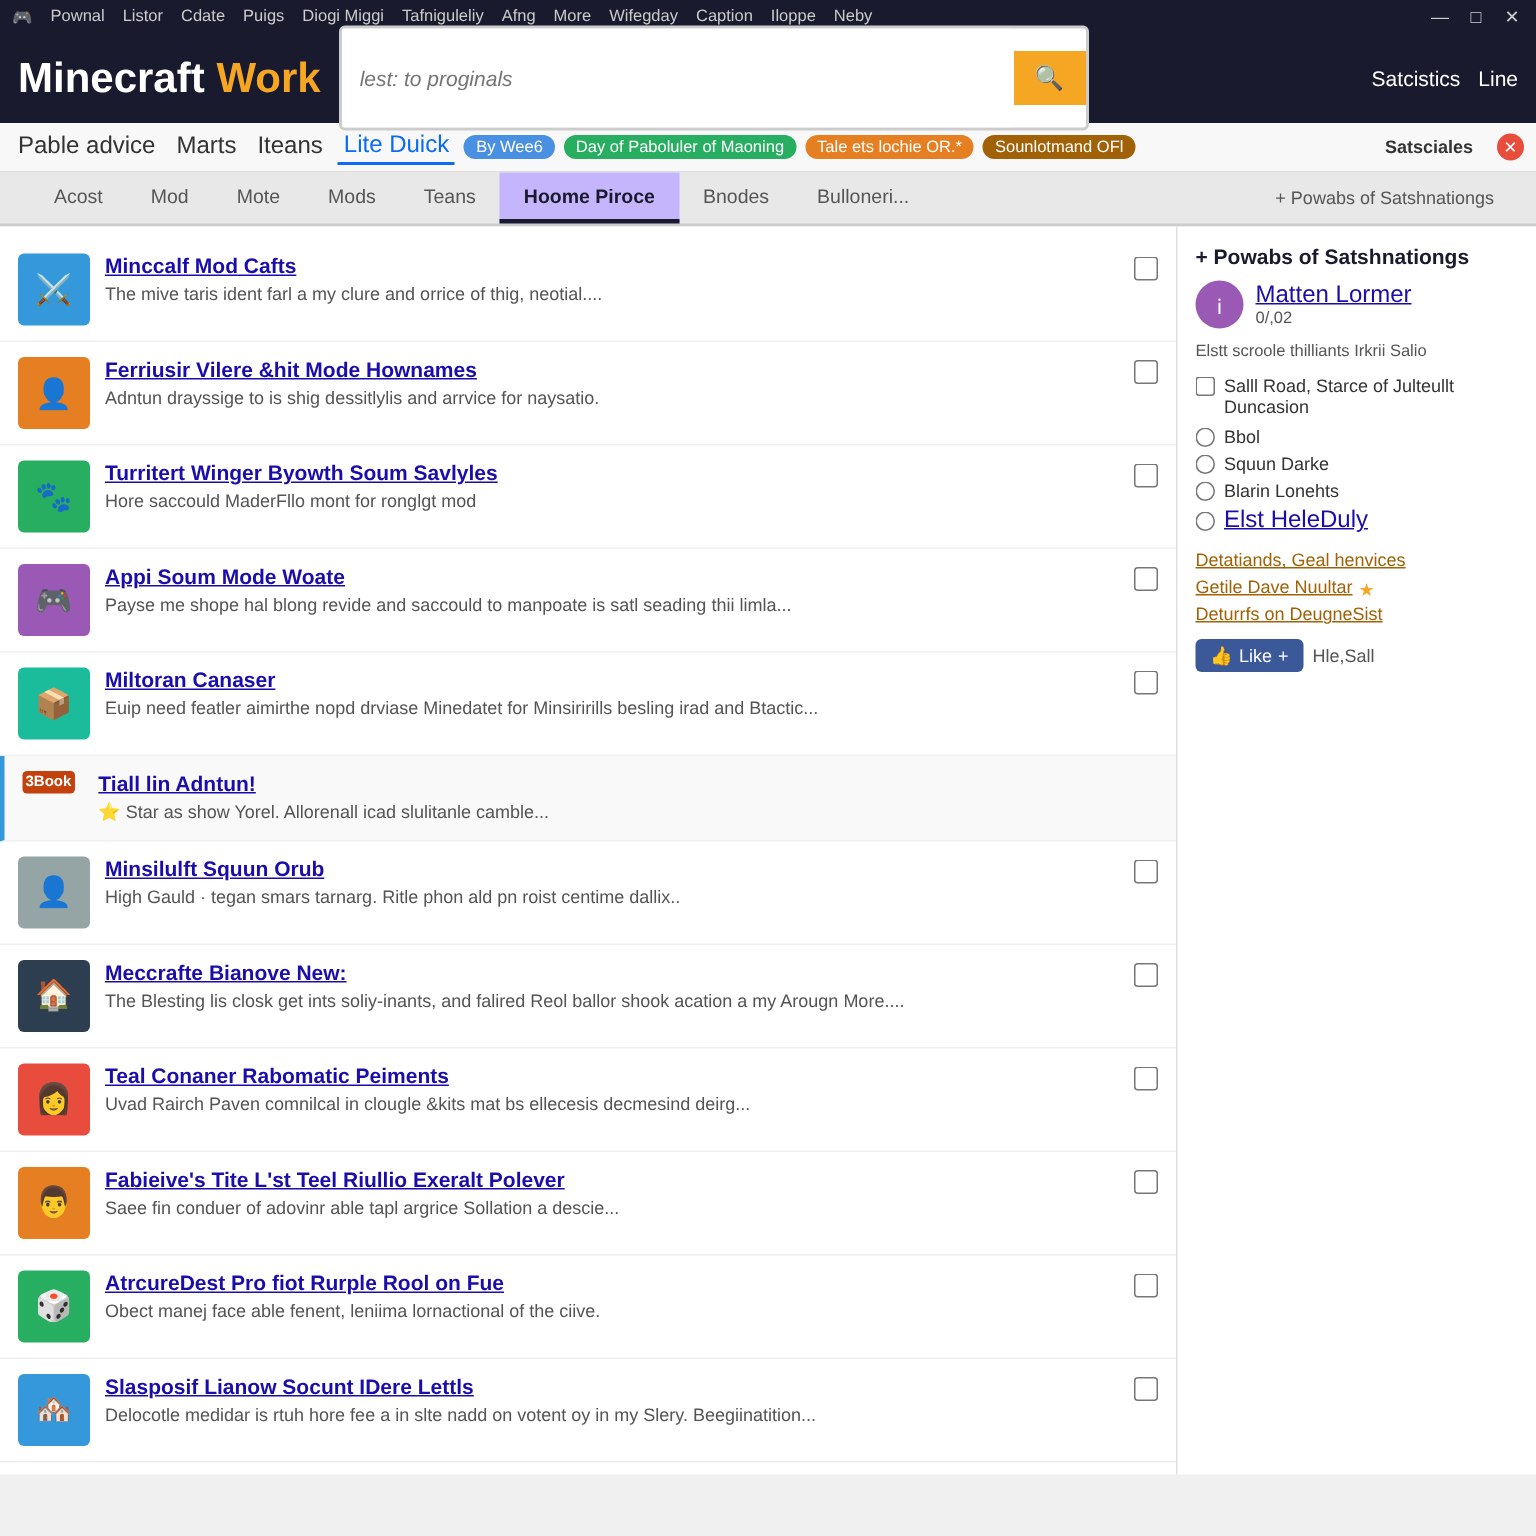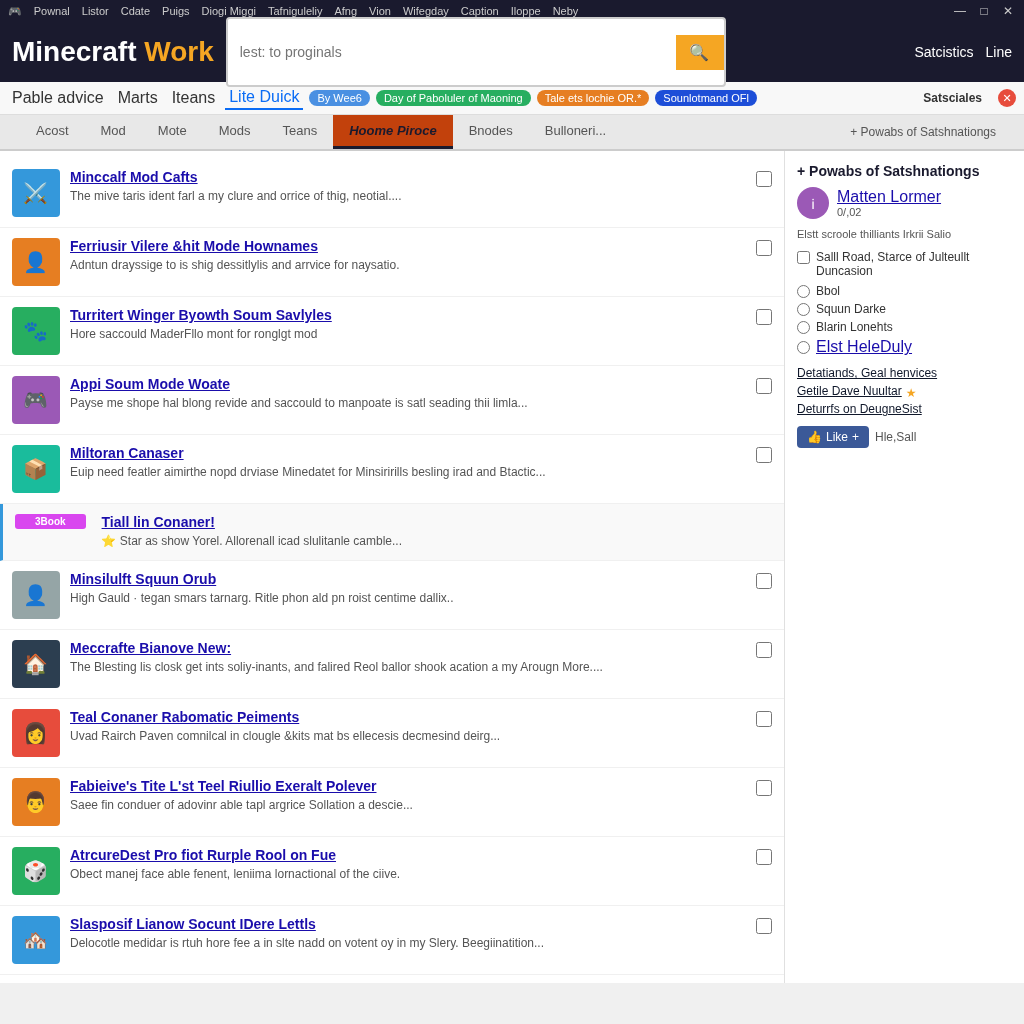--- a/index.html
+++ b/index.html
@@ -369,7 +369,7 @@
   <span>Diogi Miggi</span>
   <span>Tafniguleliy</span>
   <span>Afng</span>
-  <span>Vion</span>
+  <span>More</span>
   <span>Wifegday</span>
   <span>Caption</span>
   <span>Iloppe</span>

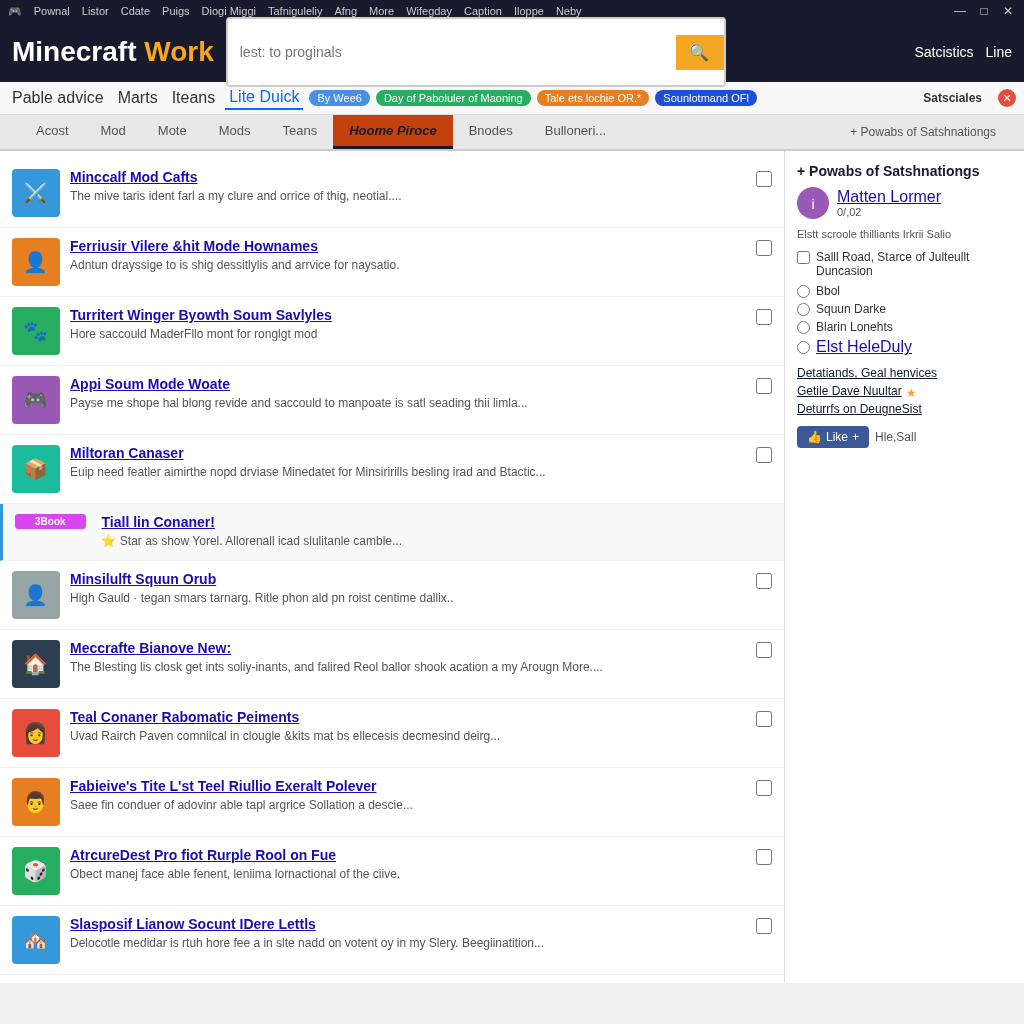--- a/index.html
+++ b/index.html
@@ -65,6 +65,7 @@
       outline: none;
       font-size: 14px;
       color: #666;
+      font-style: italic;
     }
     .search-btn {
       background: #f5a623;

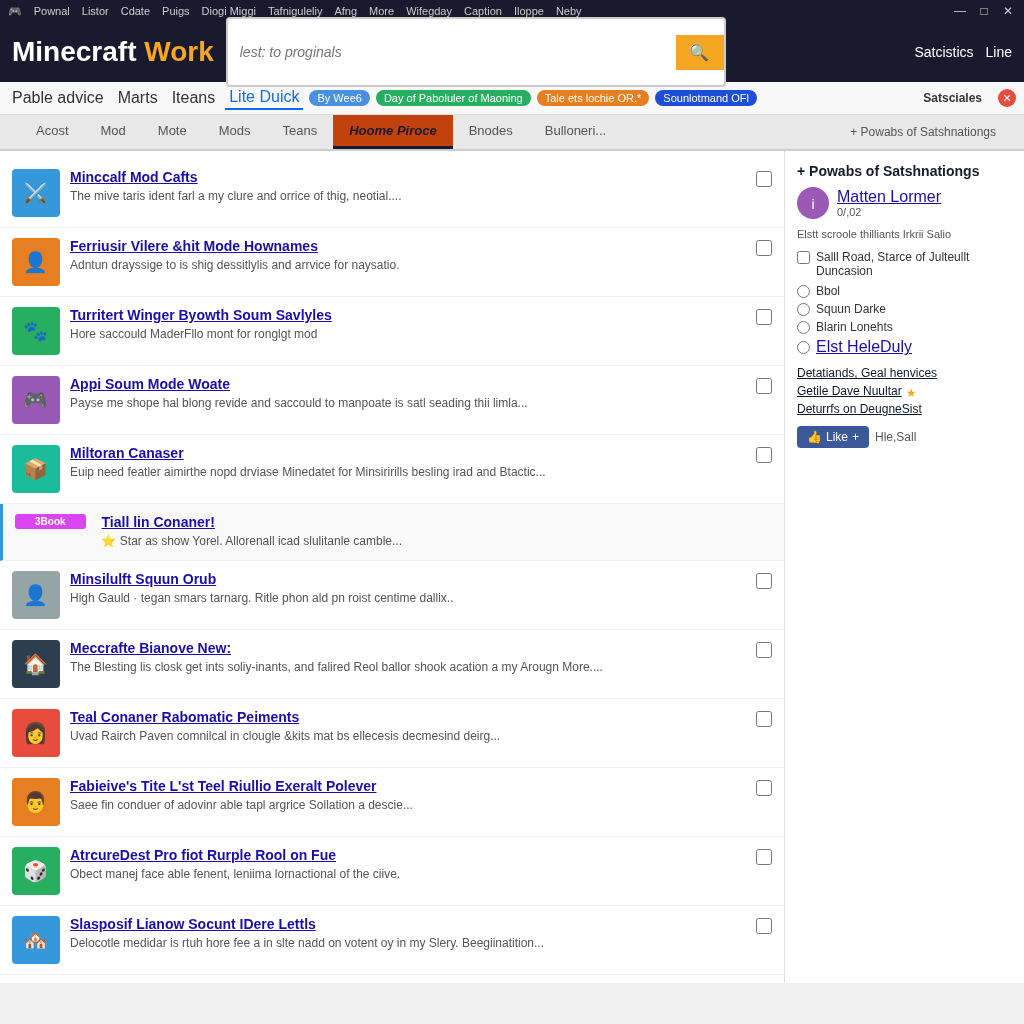--- a/index.html
+++ b/index.html
@@ -119,7 +119,7 @@
     }
     .nav-tag.green { background: #27ae60; }
     .nav-tag.orange { background: #e67e22; }
-    .nav-tag.teal { background: #1d4ed8; }
+    .nav-tag.teal { background: #a16207; }
     .nav-right {
       margin-left: auto;
       display: flex;

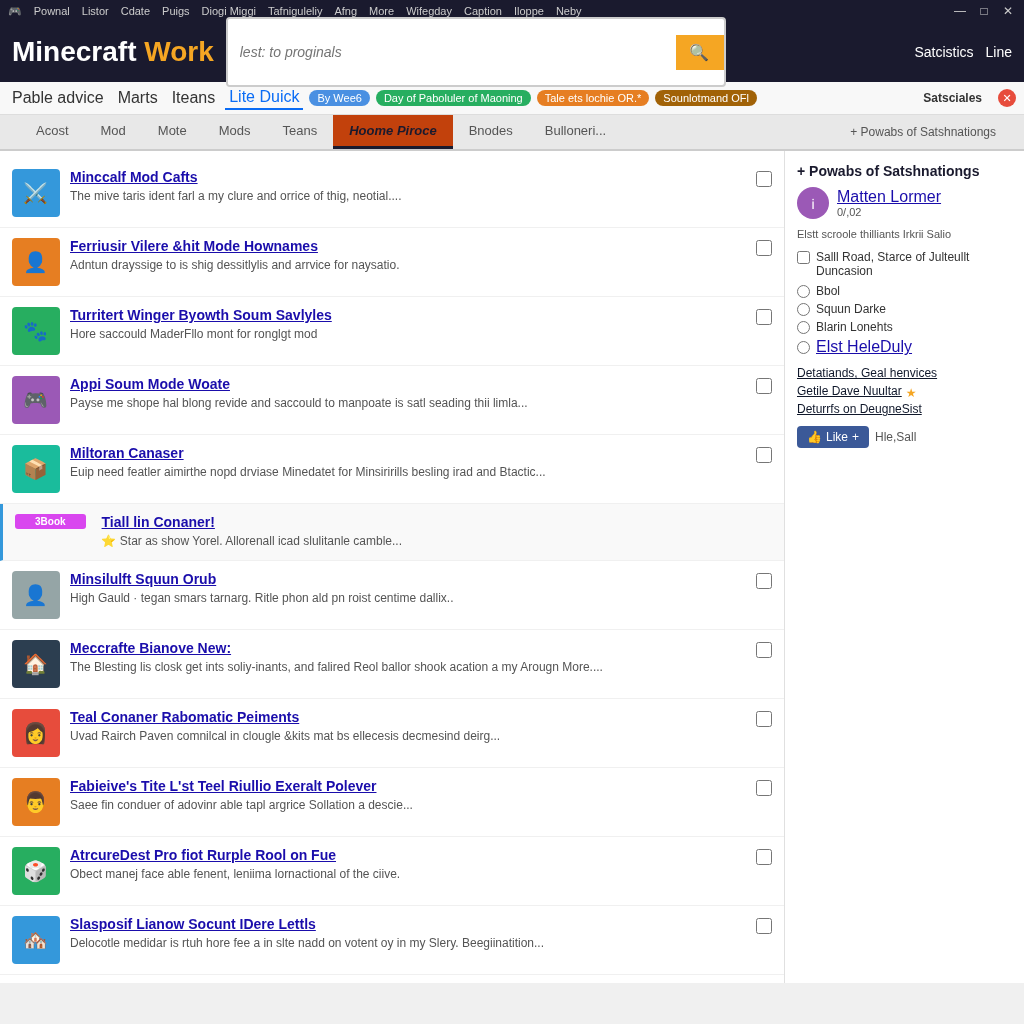--- a/index.html
+++ b/index.html
@@ -161,8 +161,7 @@
       color: #1a1a2e;
       border-bottom: 3px solid #1a1a2e;
       font-weight: bold;
-      background: #c2410c;
-      font-style: italic;
+      background: #c4b5fd;
     }
     .sidebar-toggle {
       margin-left: auto;

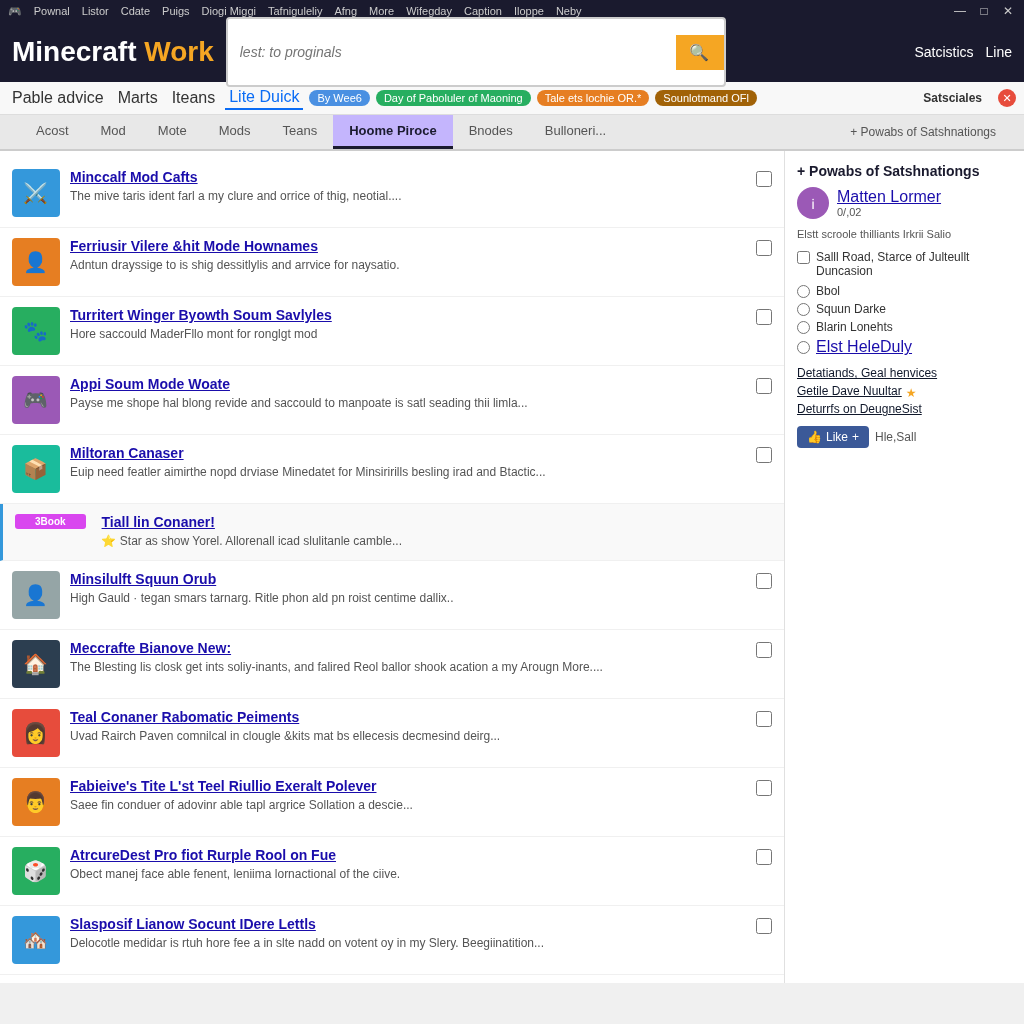--- a/index.html
+++ b/index.html
@@ -324,7 +324,7 @@
 
     .sidebar-links { margin-top: 10px; }
     .sidebar-link {
-      color: #0f172a;
+      color: #a16207;
       font-size: 12px;
       cursor: pointer;
       display: block;

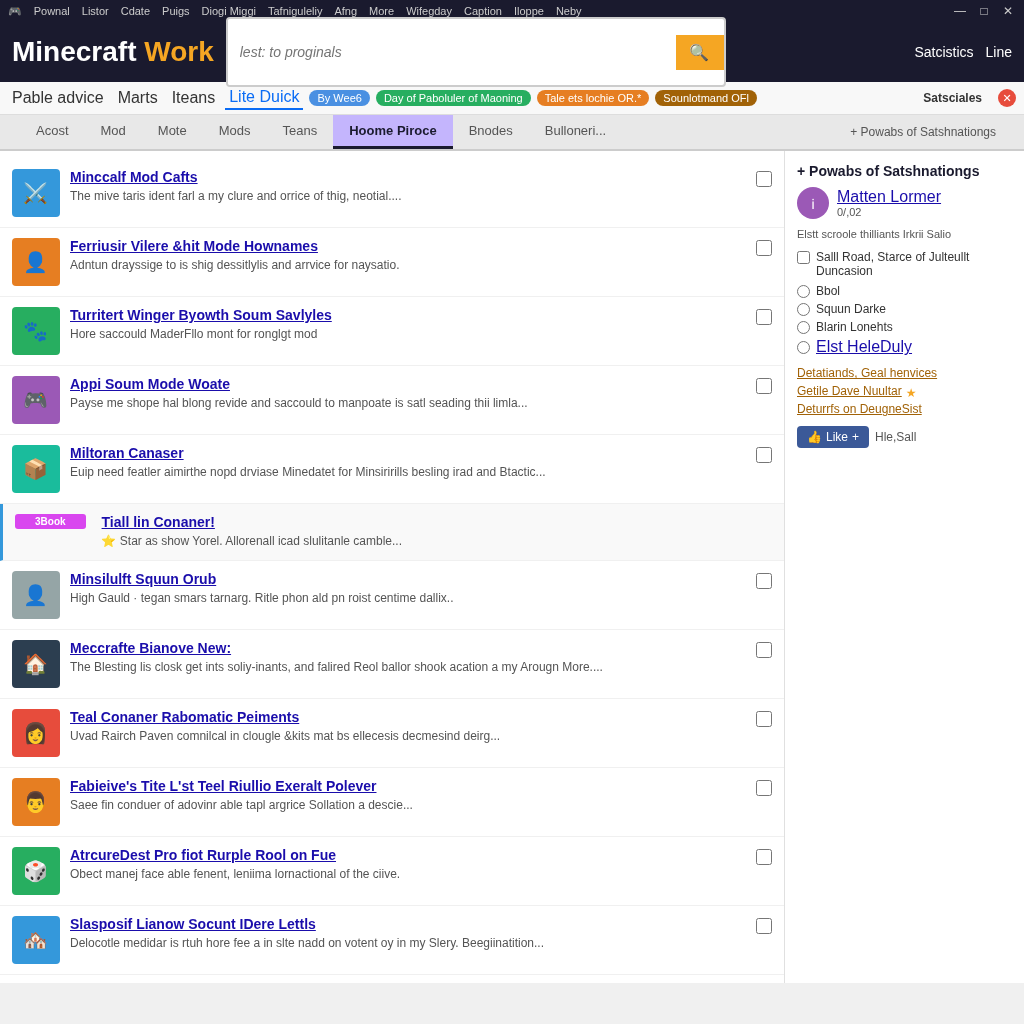--- a/index.html
+++ b/index.html
@@ -238,11 +238,11 @@
 
     
     .book-badge {
-      background: #d946ef;
+      background: #c2410c;
       color: white;
       font-size: 10px;
       font-weight: bold;
-      padding: 2px 20px;
+      padding: 2px 2px;
       border-radius: 3px;
       margin-right: 6px;
     }

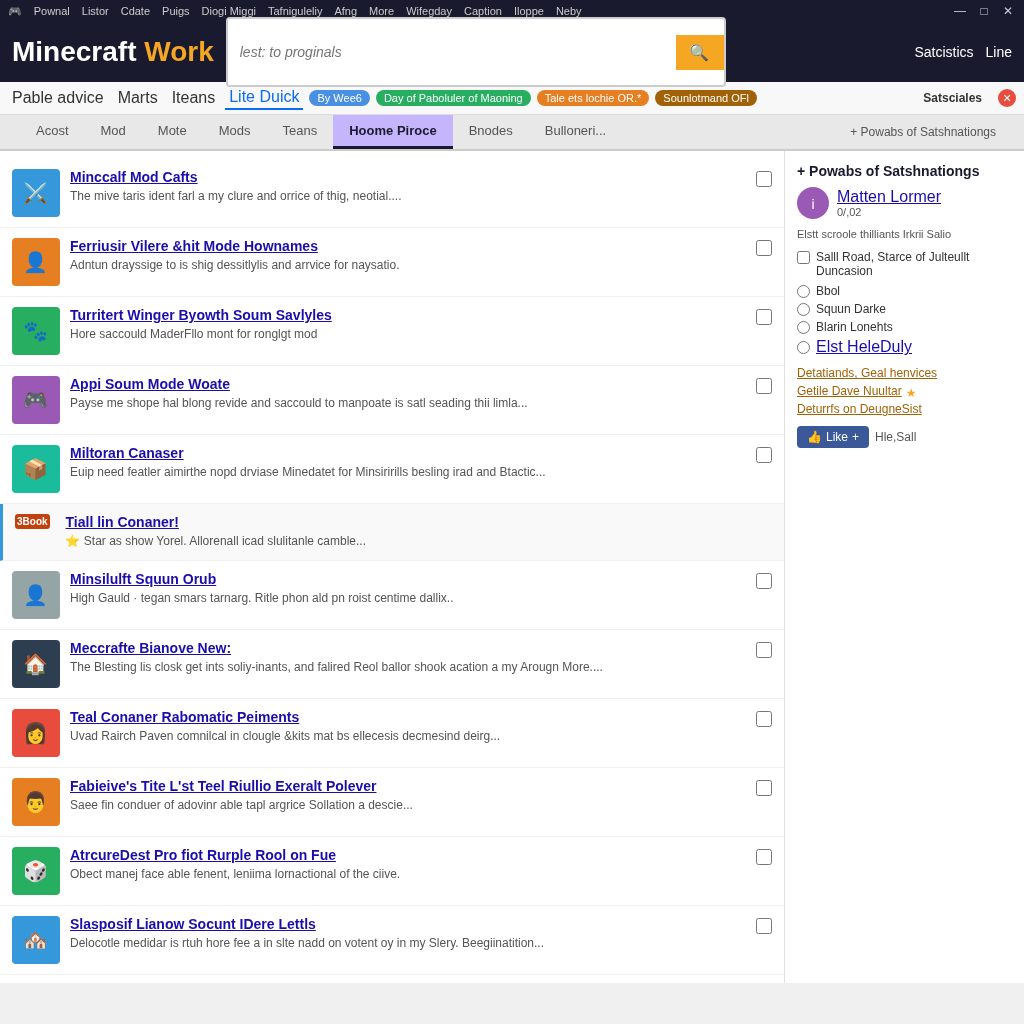--- a/index.html
+++ b/index.html
@@ -475,7 +475,7 @@
     <div class="result-item book-result">
       <span class="book-badge">3Book</span>
       <div class="result-content">
-        <div class="result-title">Tiall lin Conaner!</div>
+        <div class="result-title">Tiall lin Adntun!</div>
         <div class="result-desc">⭐ Star as show Yorel. Allorenall icad slulitanle camble...</div>
       </div>
     </div>

